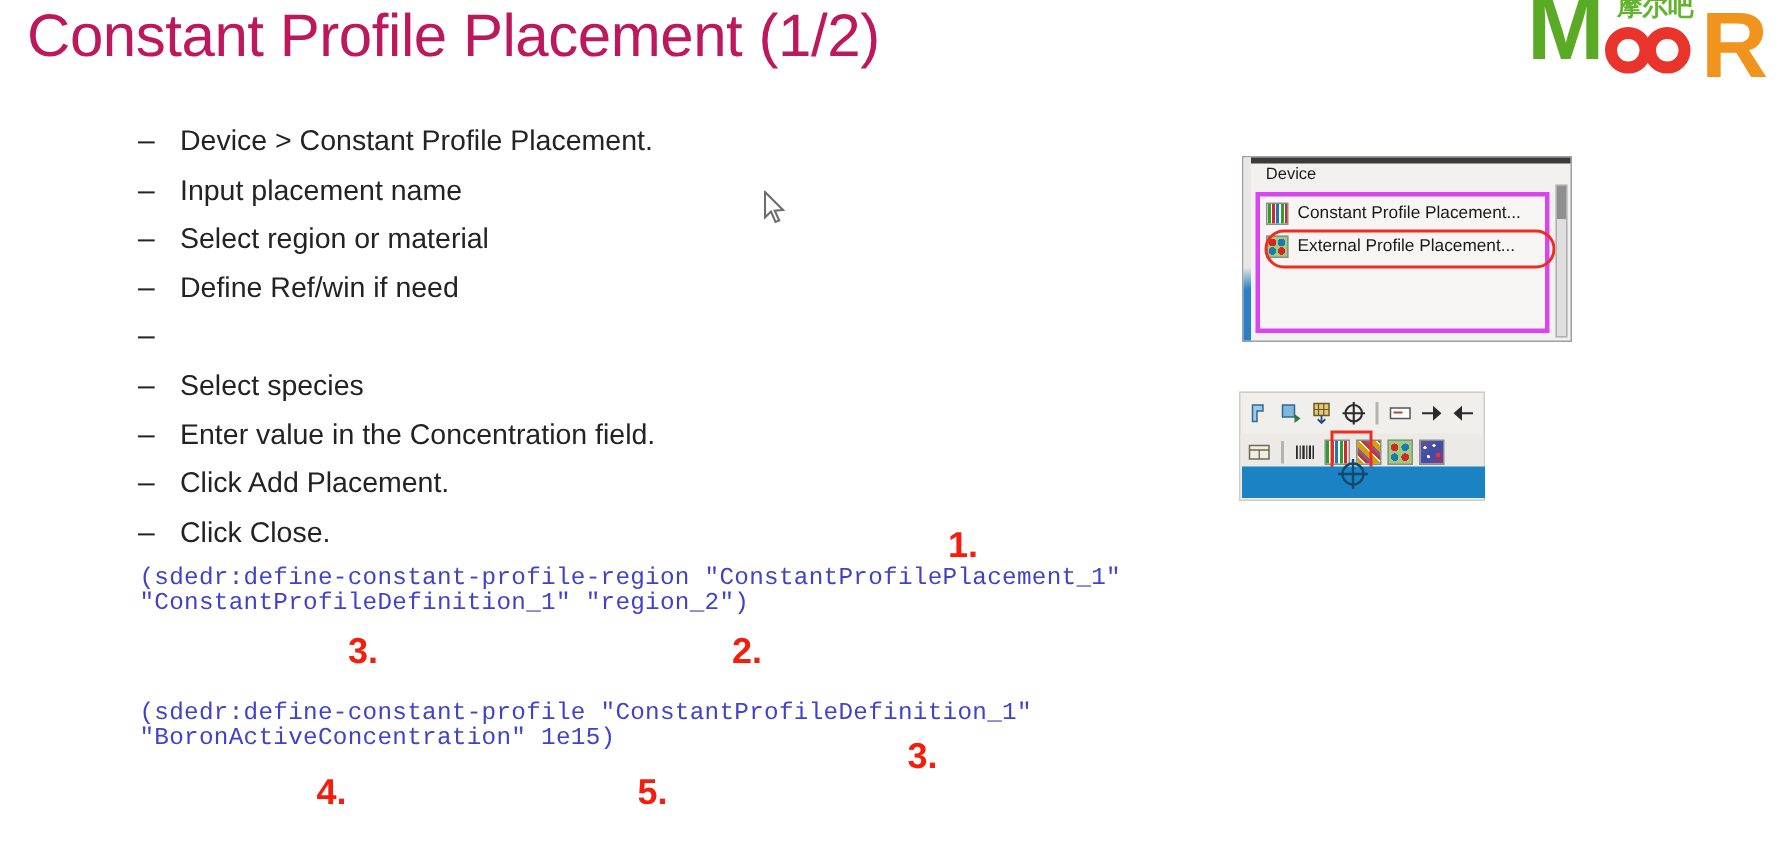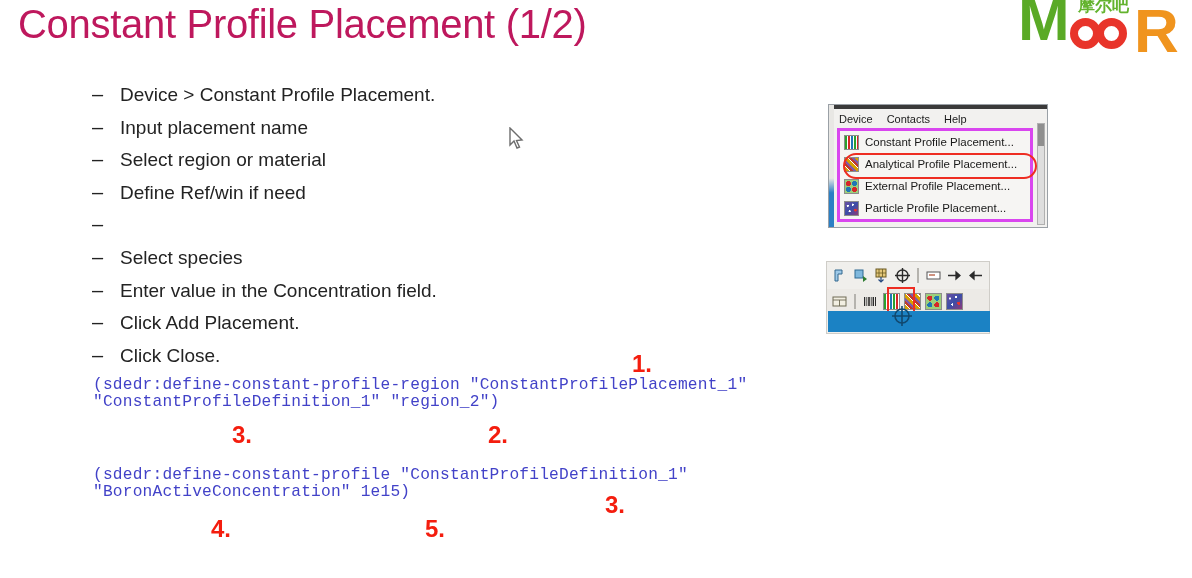--- a/index.html
+++ b/index.html
@@ -148,6 +148,7 @@
     display: flex;
     align-items: center;
     gap: 14px;
+    flex-direction: column;
   }
   .menu-bar-item {
     font-size: 11px;

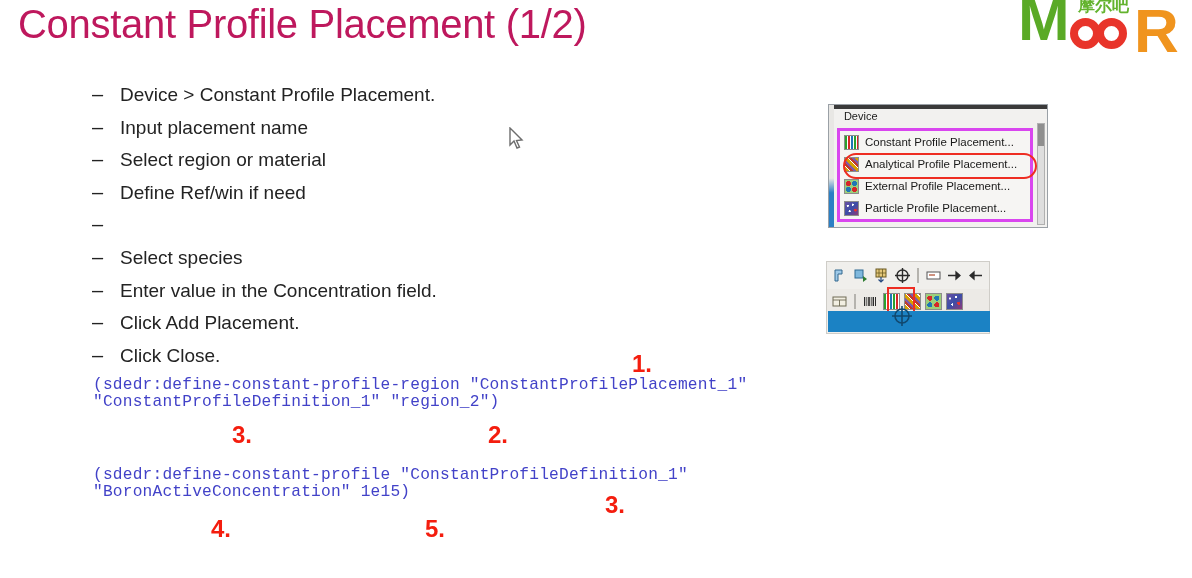--- a/index.html
+++ b/index.html
@@ -404,10 +404,6 @@
     <div class="menu-item">
       <span class="mini-icon icon-constant"></span>
       <span class="menu-item-label">Constant Profile Placement...</span>
-    </div>
-    <div class="menu-item">
-      <span class="mini-icon icon-analytical"></span>
-      <span class="menu-item-label">Analytical Profile Placement...</span>
     </div>
     <div class="menu-item">
       <span class="mini-icon icon-external"></span>

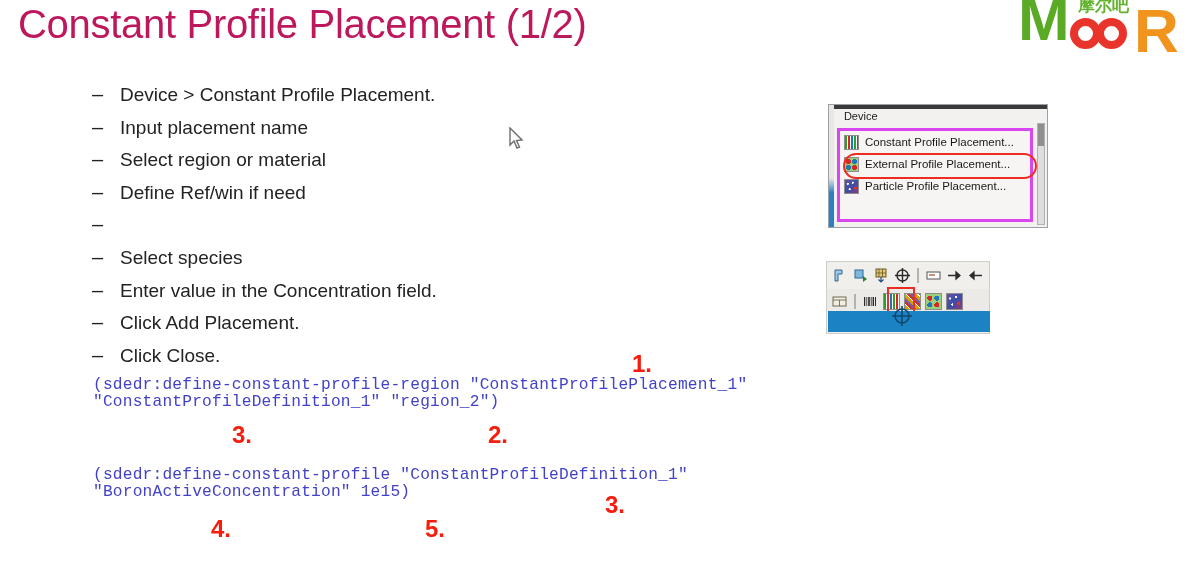--- a/index.html
+++ b/index.html
@@ -409,10 +409,6 @@
       <span class="mini-icon icon-external"></span>
       <span class="menu-item-label">External Profile Placement...</span>
     </div>
-    <div class="menu-item">
-      <span class="mini-icon icon-particle"></span>
-      <span class="menu-item-label">Particle Profile Placement...</span>
-    </div>
     <div id="menu-highlight-box"></div>
   </div>
 

